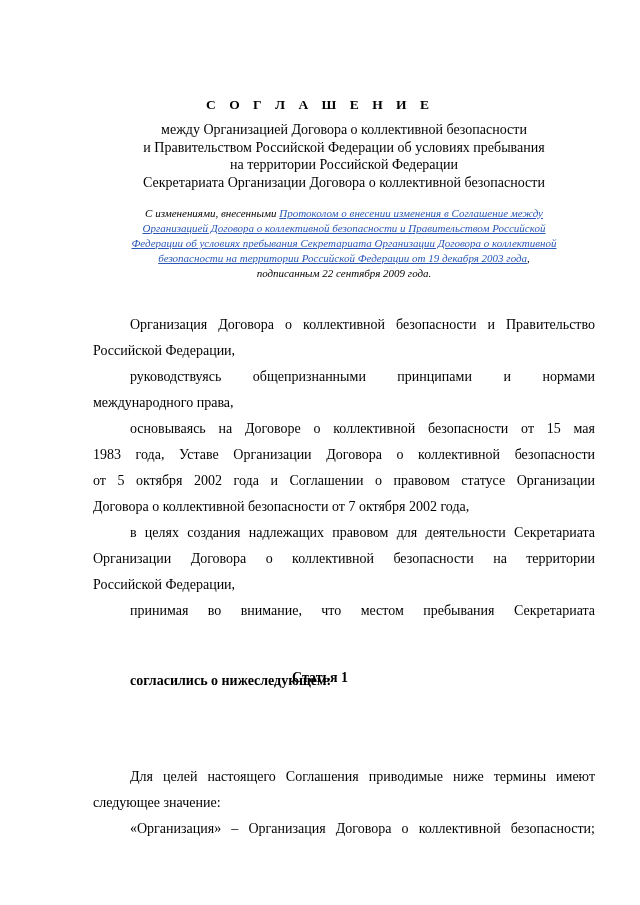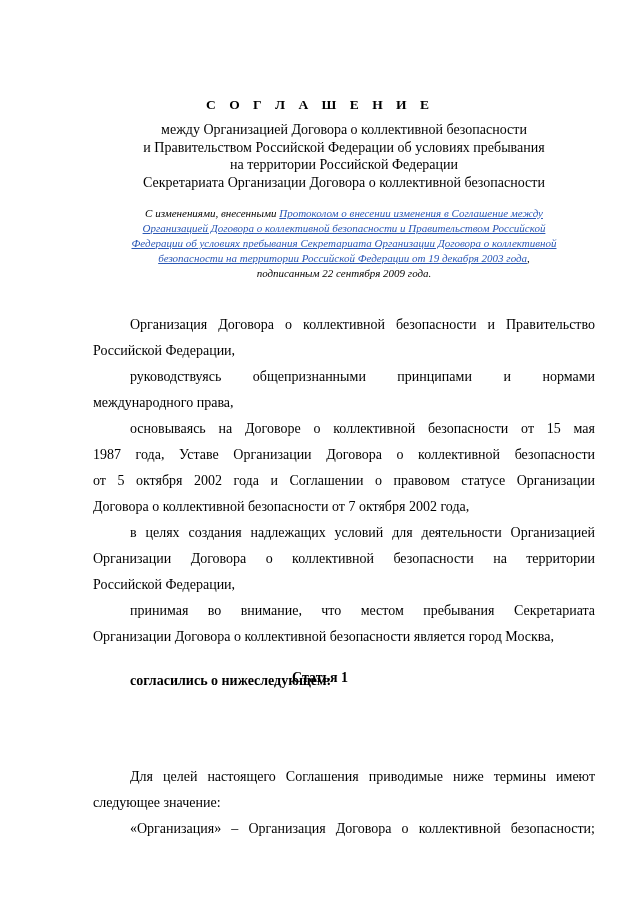--- a/index.html
+++ b/index.html
@@ -132,7 +132,7 @@
     </p>
     <p class="para">
       <span class="ln first">основываясь на Договоре о коллективной безопасности от 15 мая</span>
-      <span class="ln">1987 года, Уставе Организации Договора о коллективной безопасности</span>
+      <span class="ln">1983 года, Уставе Организации Договора о коллективной безопасности</span>
       <span class="ln">от 5 октября 2002 года и Соглашении о правовом статусе Организации</span>
       <span class="ln last">Договора о коллективной безопасности от 7 октября 2002 года,</span>
     </p>

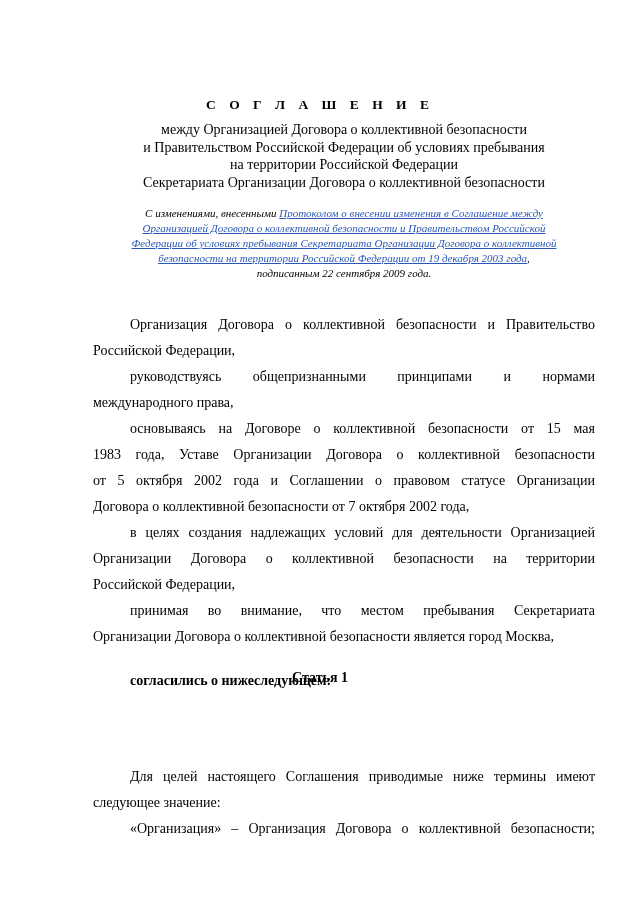--- a/index.html
+++ b/index.html
@@ -137,7 +137,7 @@
       <span class="ln last">Договора о коллективной безопасности от 7 октября 2002 года,</span>
     </p>
     <p class="para">
-      <span class="ln first">в целях создания надлежащих условий для деятельности Организацией</span>
+      <span class="ln first">в целях создания надлежащих правовом для деятельности Секретариата</span>
       <span class="ln">Организации Договора о коллективной безопасности на территории</span>
       <span class="ln last">Российской Федерации,</span>
     </p>

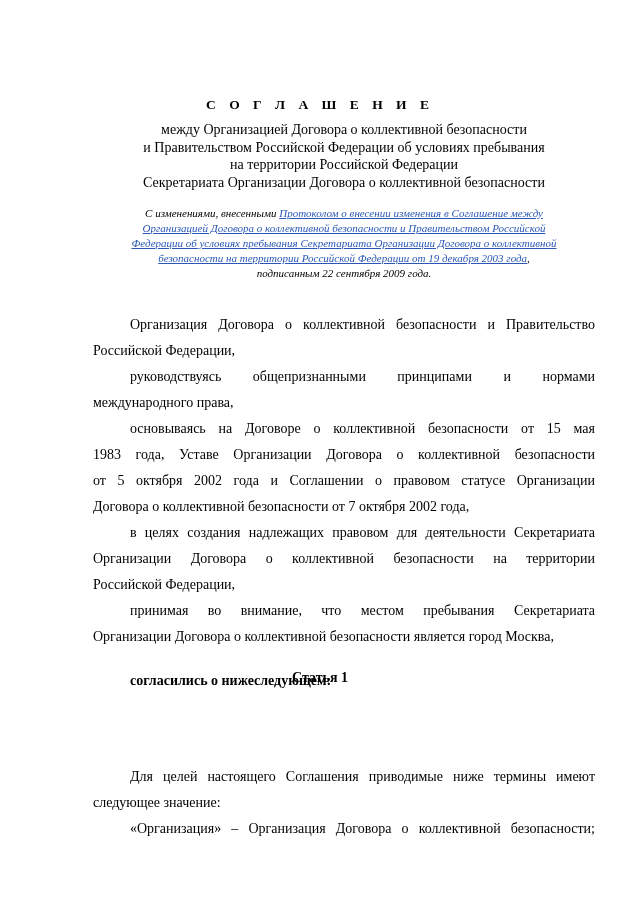--- a/index.html
+++ b/index.html
@@ -143,7 +143,6 @@
     </p>
     <p class="para">
       <span class="ln first">принимая во внимание, что местом пребывания Секретариата</span>
-      <span class="ln last">Организации Договора о коллективной безопасности является город Москва,</span>
     </p>
   </div>
 

